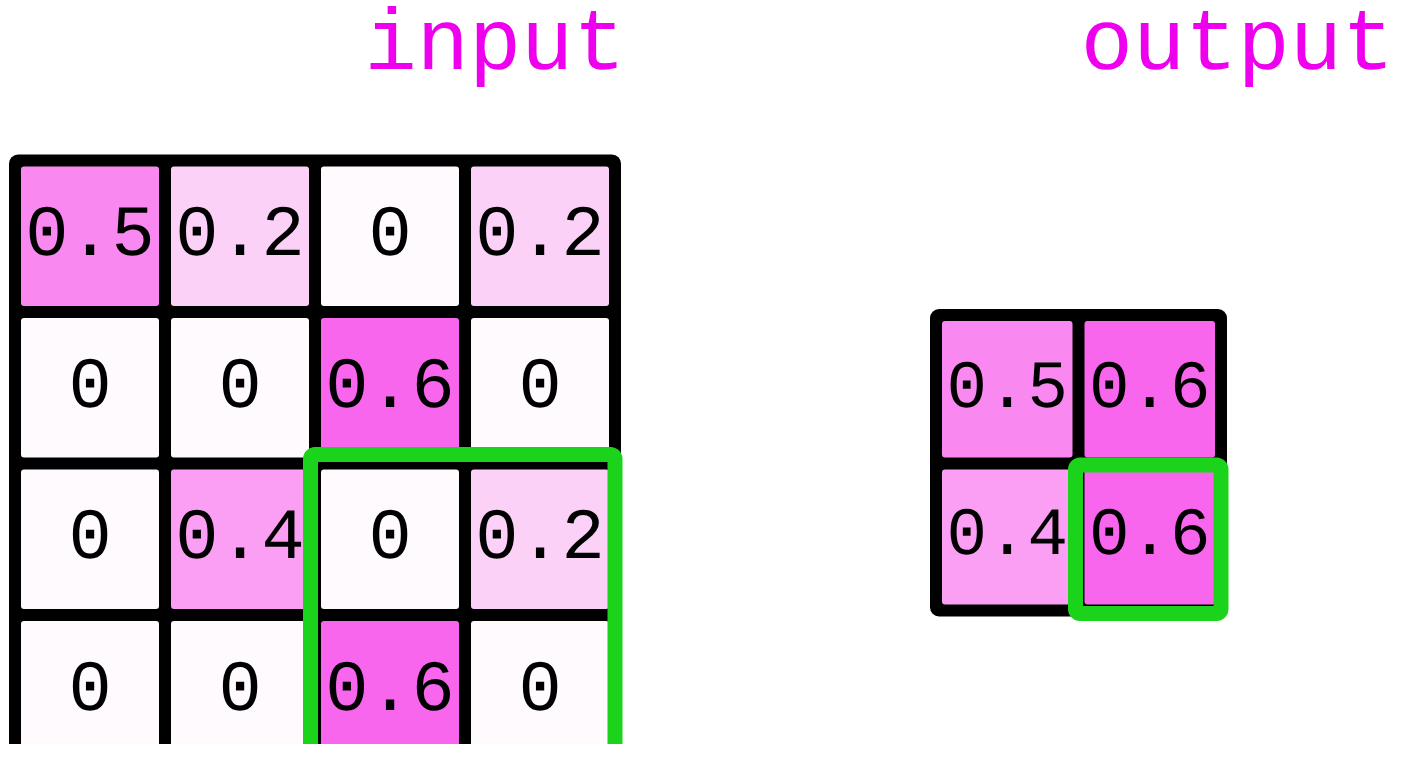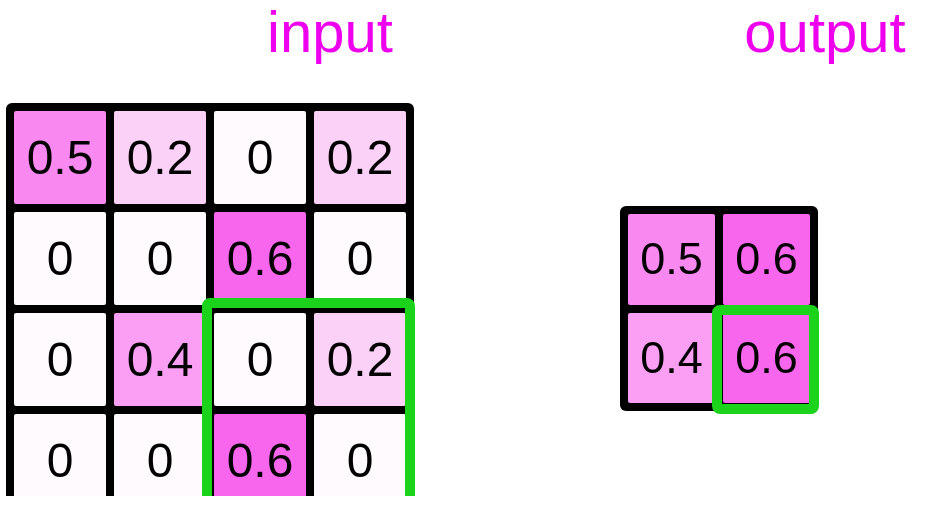--- a/index.html
+++ b/index.html
@@ -9,7 +9,7 @@
     height: 496px;
     overflow: hidden;
     background: var(--page_background, #fff);
-    font-family: Liberation Sans, sans-serif;
+    font-family: Liberation Mono, monospace;
   }
   .title {
     position: absolute;

